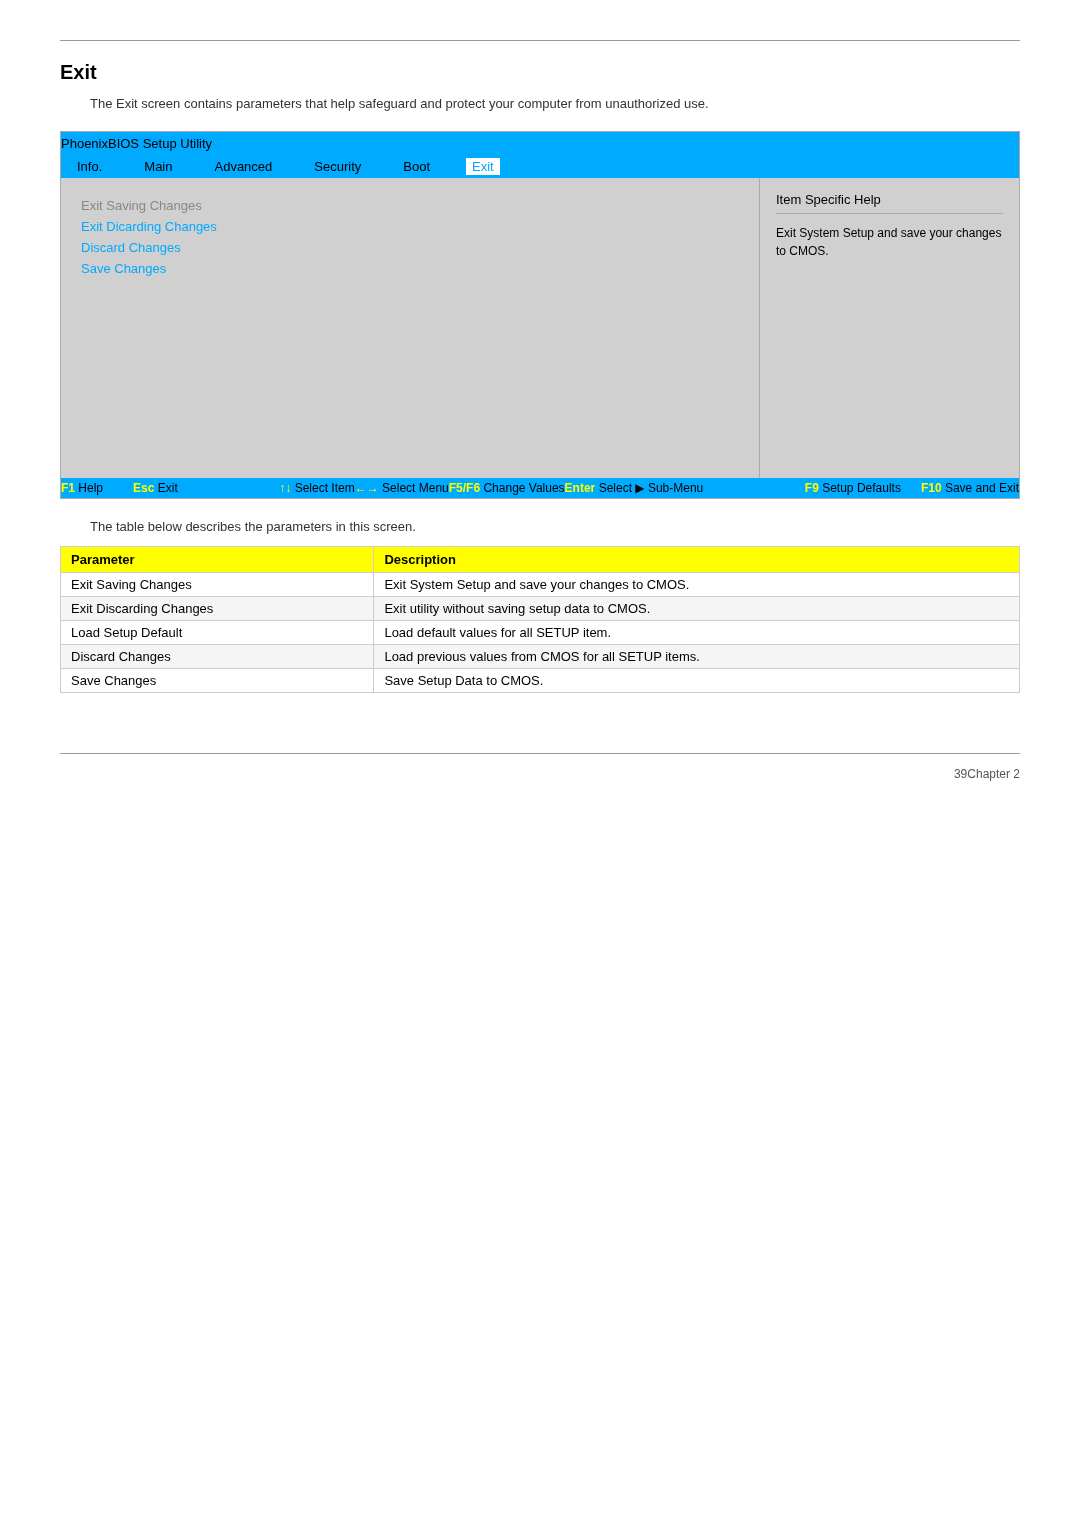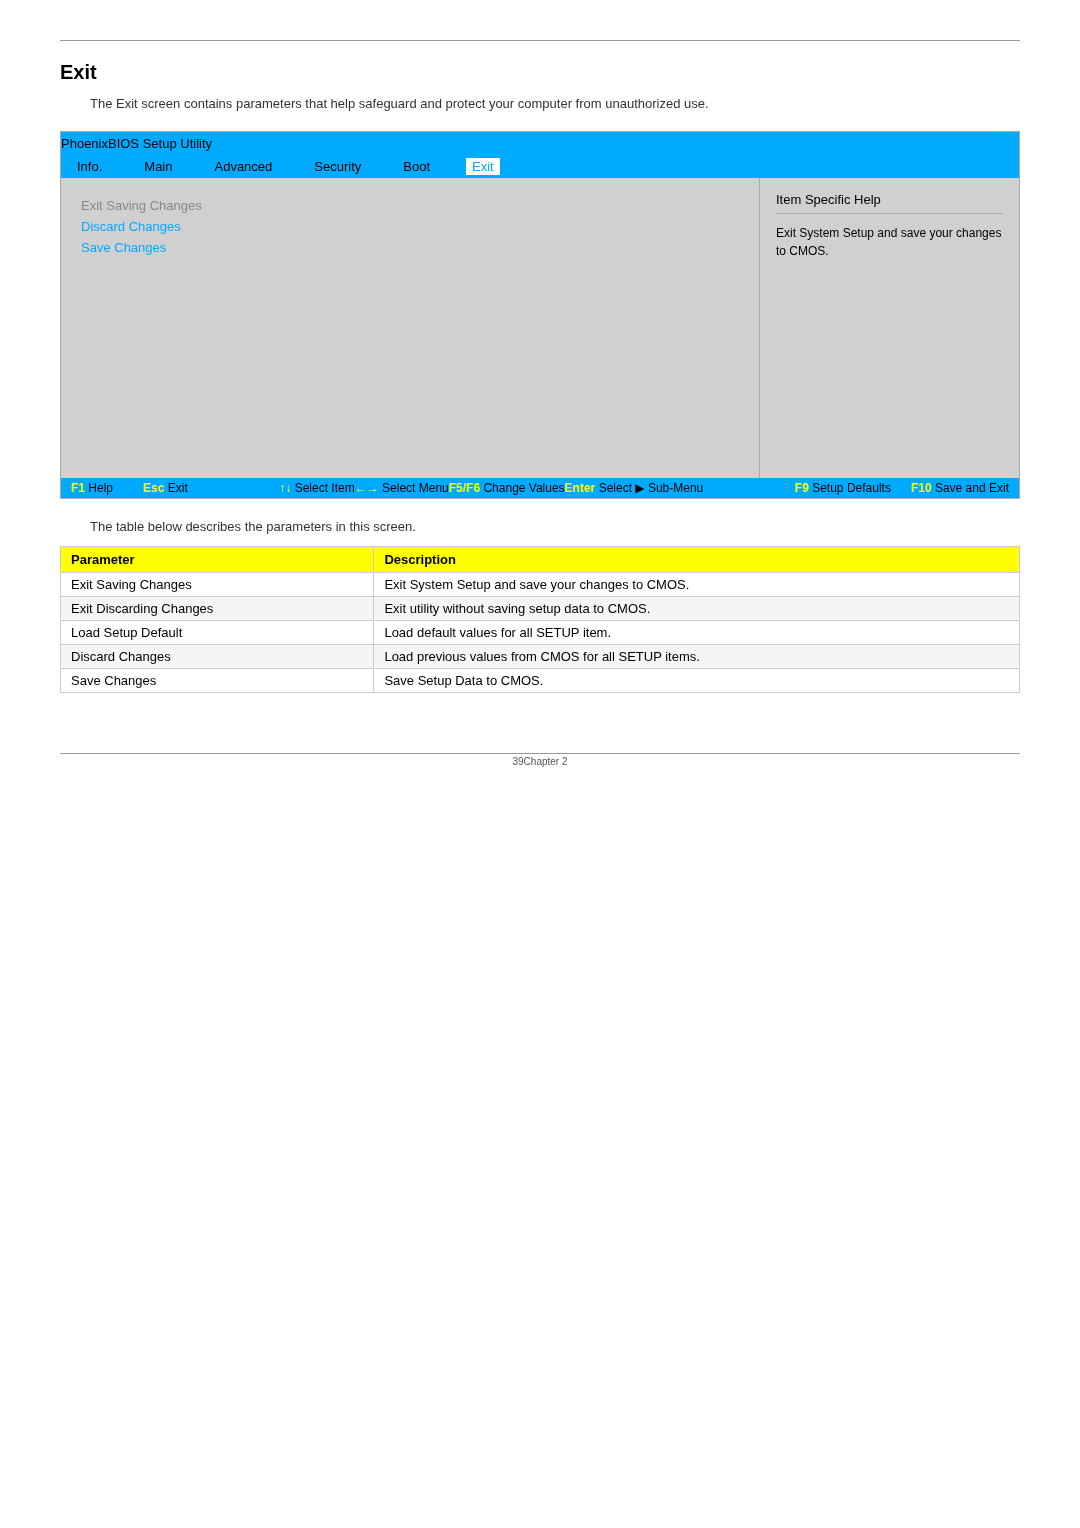--- a/index.html
+++ b/index.html
@@ -228,6 +228,7 @@
   <div class="bios-body">
     <div class="bios-left">
       <div class="bios-menu-entry disabled">Exit Saving Changes</div>
+      <div class="bios-menu-entry">Exit Dicarding Changes</div>
       <div class="bios-menu-entry">Discard Changes</div>
       <div class="bios-menu-entry">Save Changes</div>
     </div>

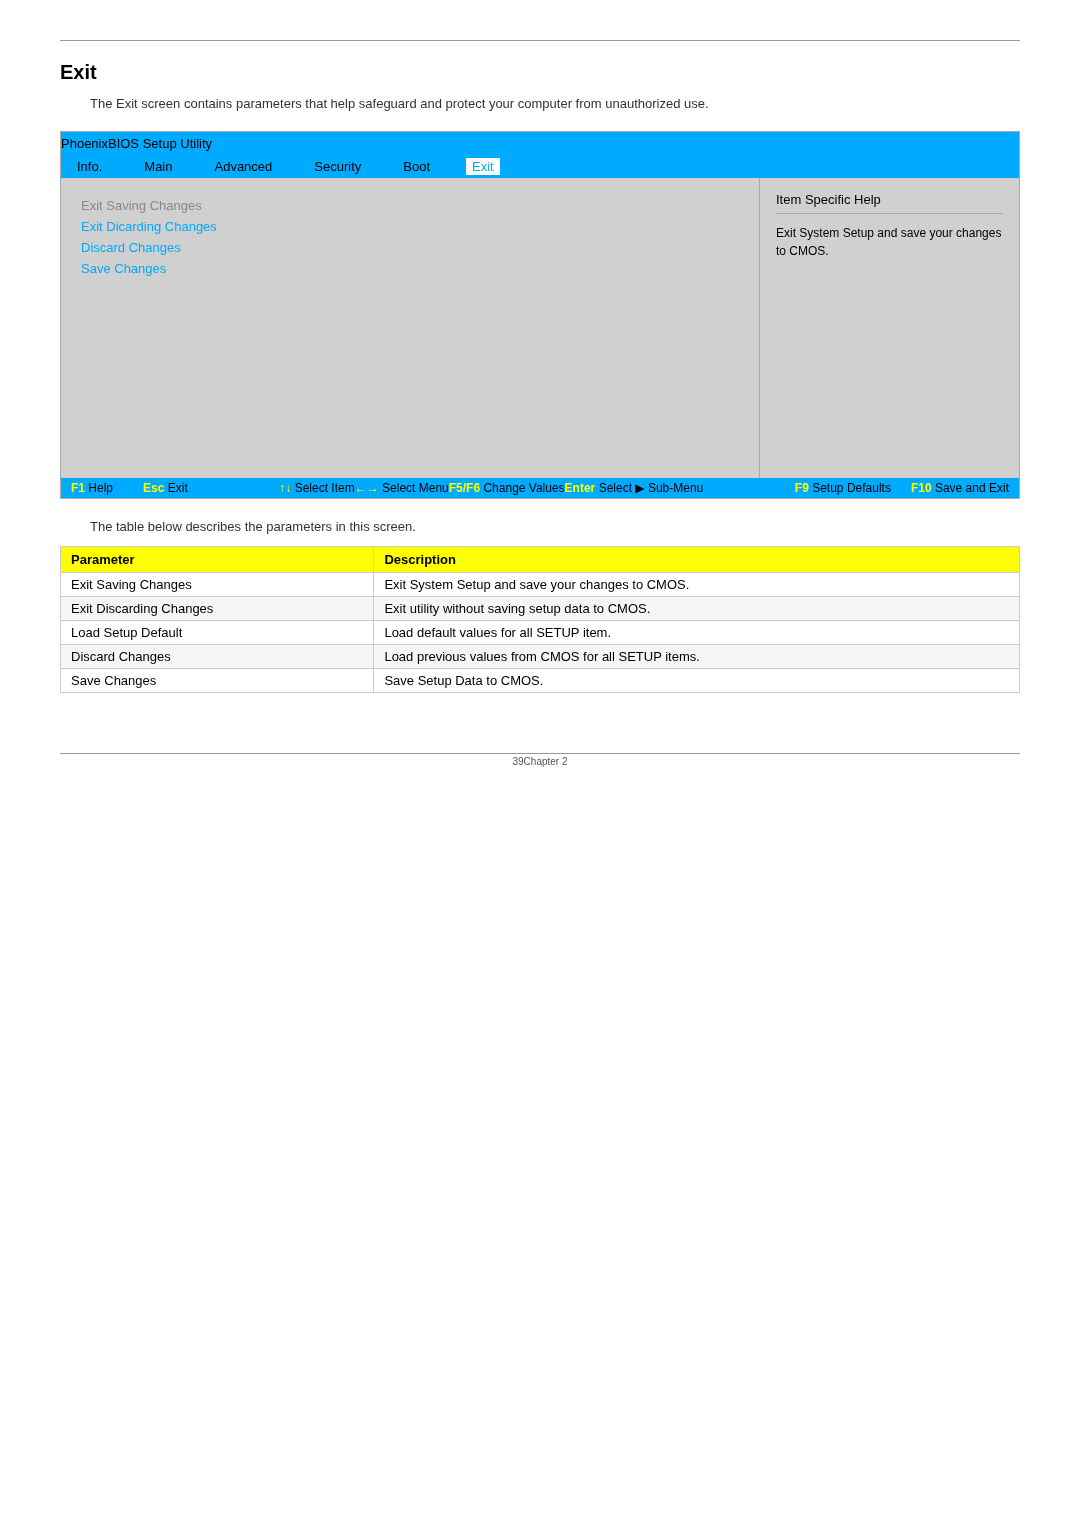--- a/index.html
+++ b/index.html
@@ -122,7 +122,7 @@
       flex-direction: row;
       justify-content: space-between;
       align-items: center;
-      padding: 3px 10px;
+      padding: 3px 0;
       font-size: 12px;
       color: #000;
     }

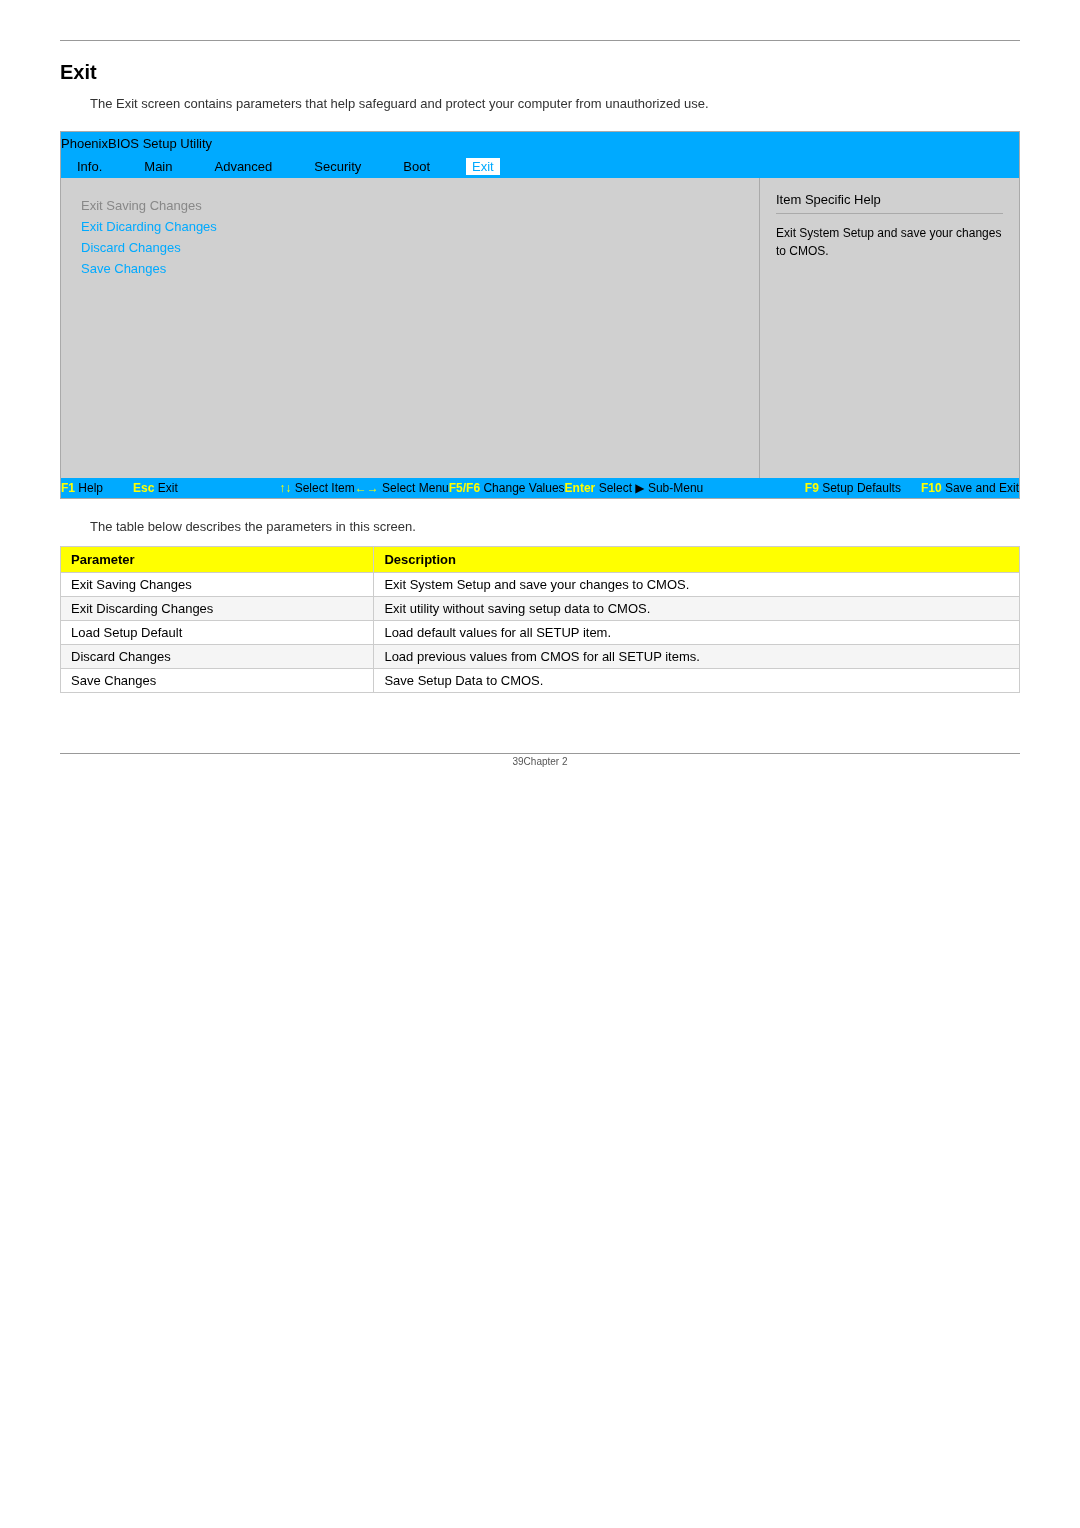--- a/index.html
+++ b/index.html
@@ -197,10 +197,10 @@
 
     .footer-row {
       display: flex;
-      justify-content: center;
-      font-size: 10px;
+      justify-content: flex-end;
+      font-size: 12px;
       color: #555;
-      margin-top: 2px;
+      margin-top: 13px;
     }
   </style>
 </head>

